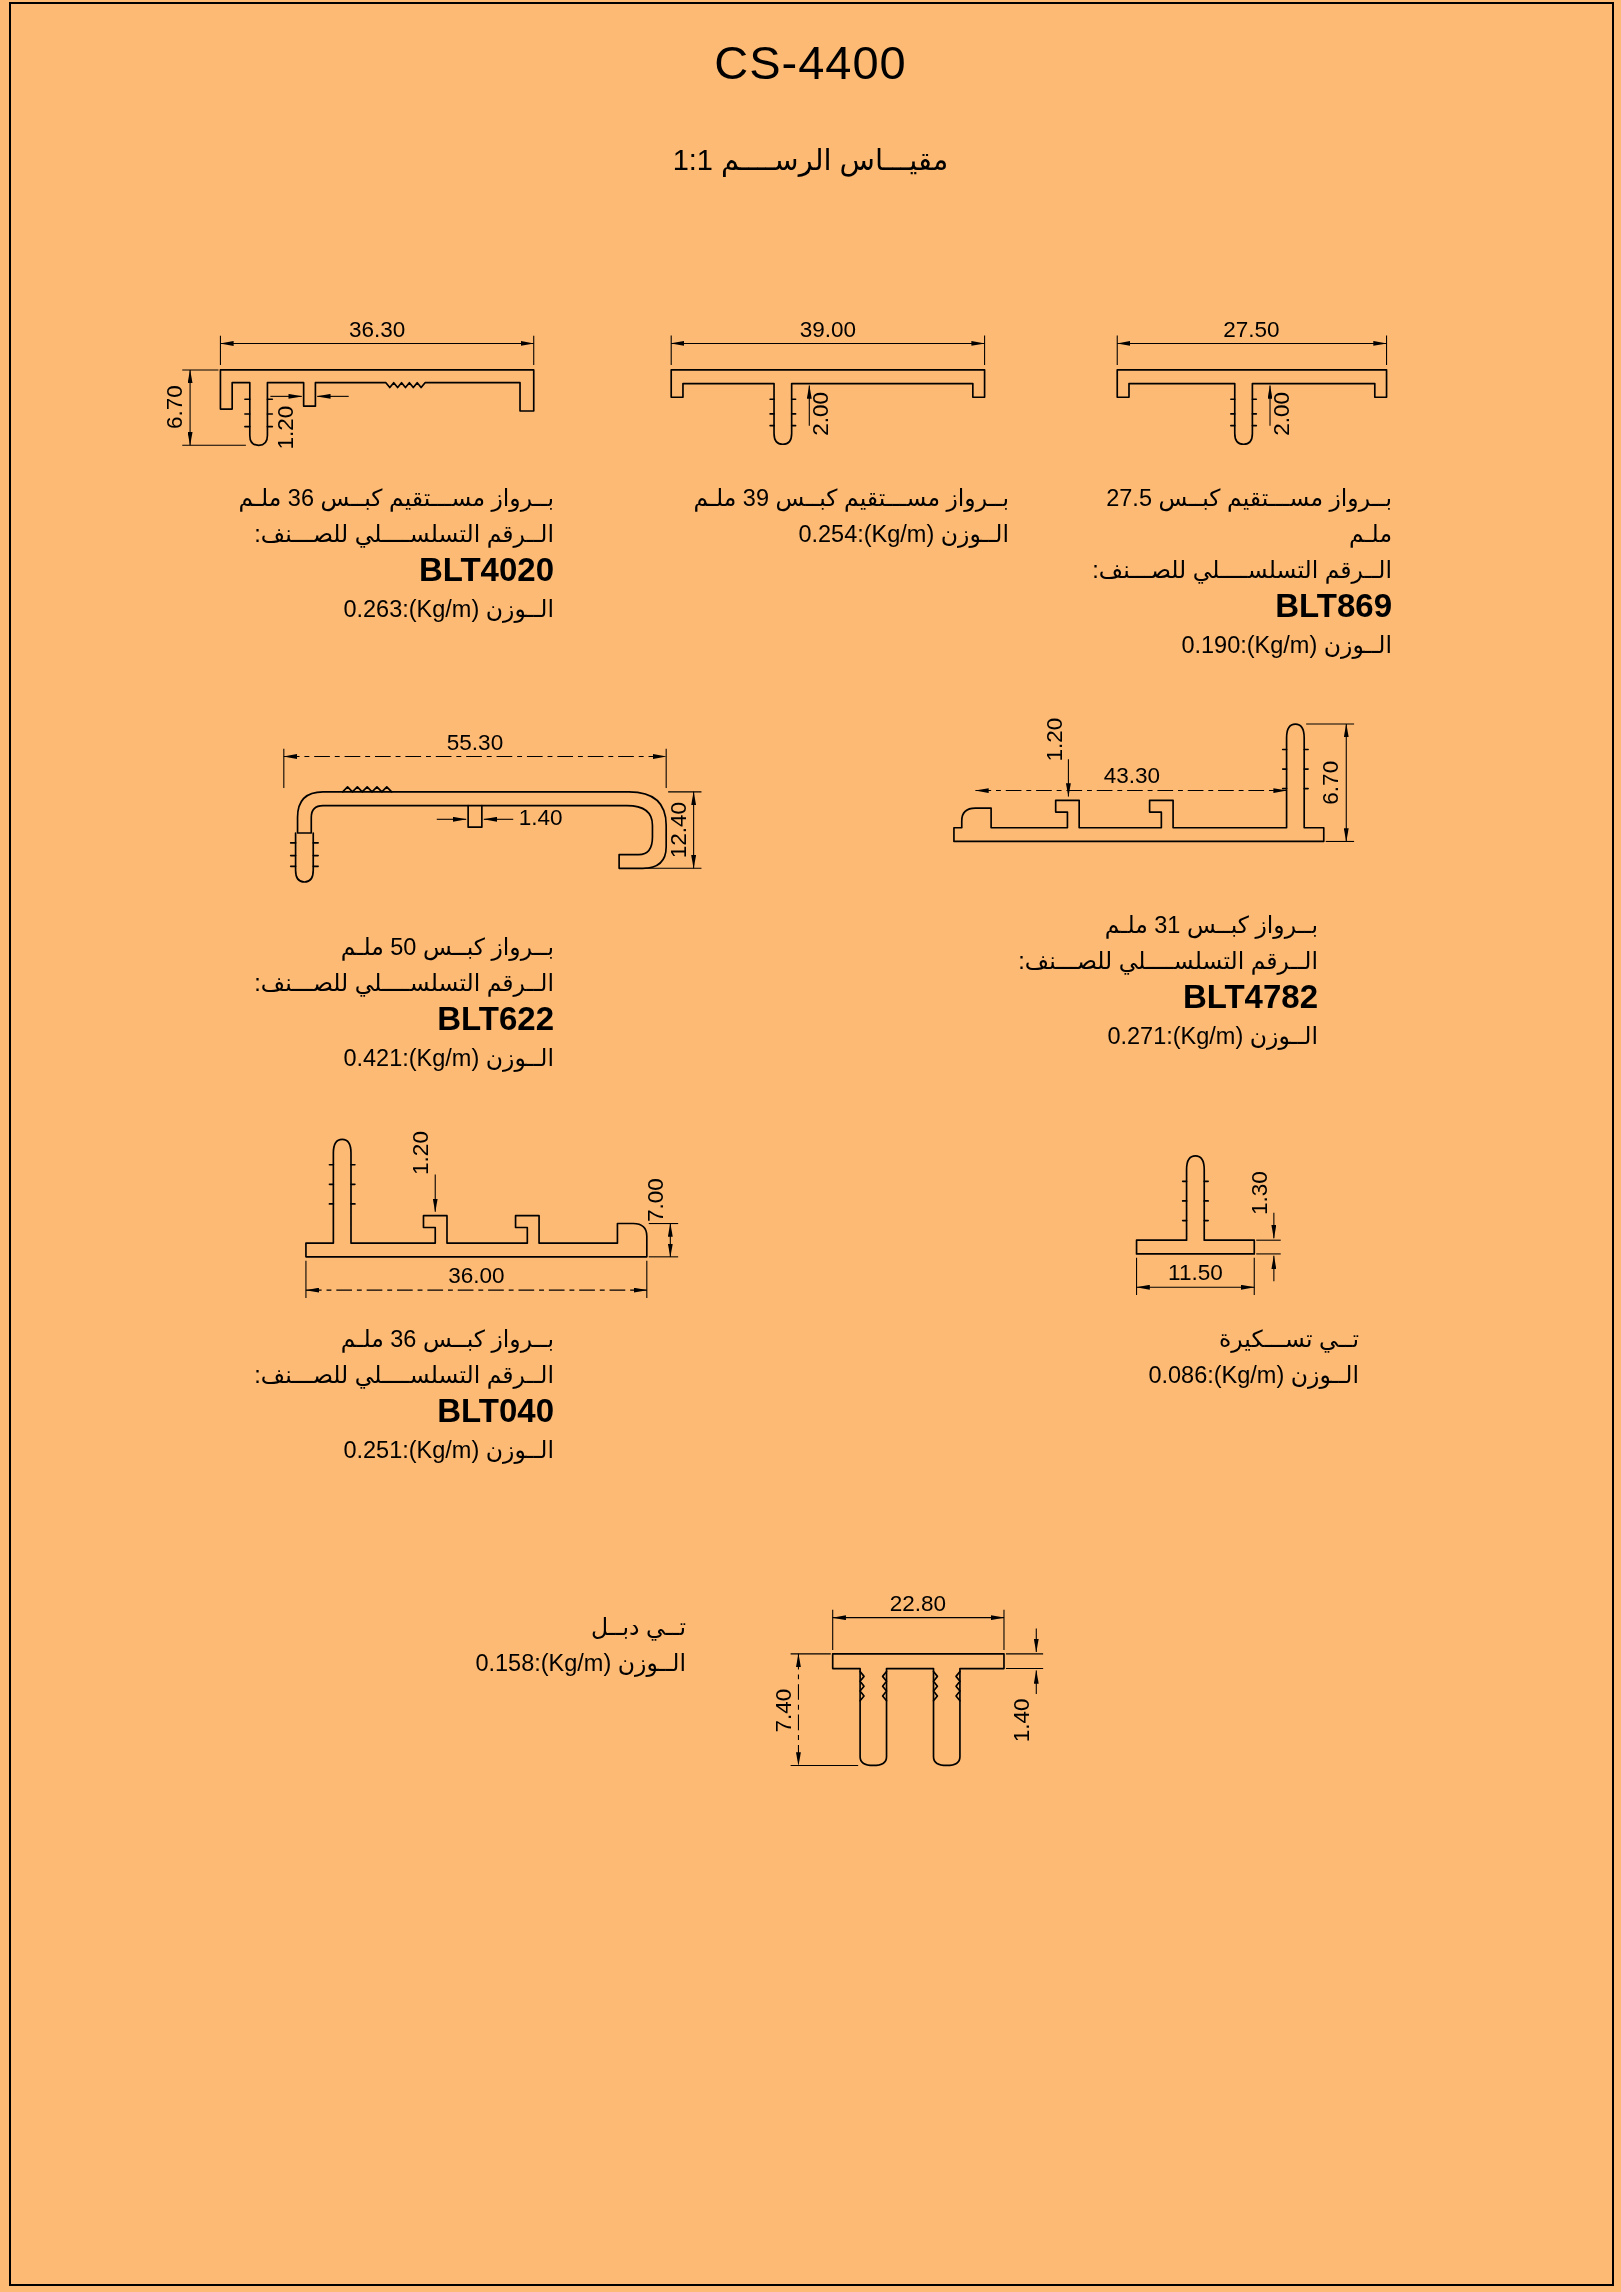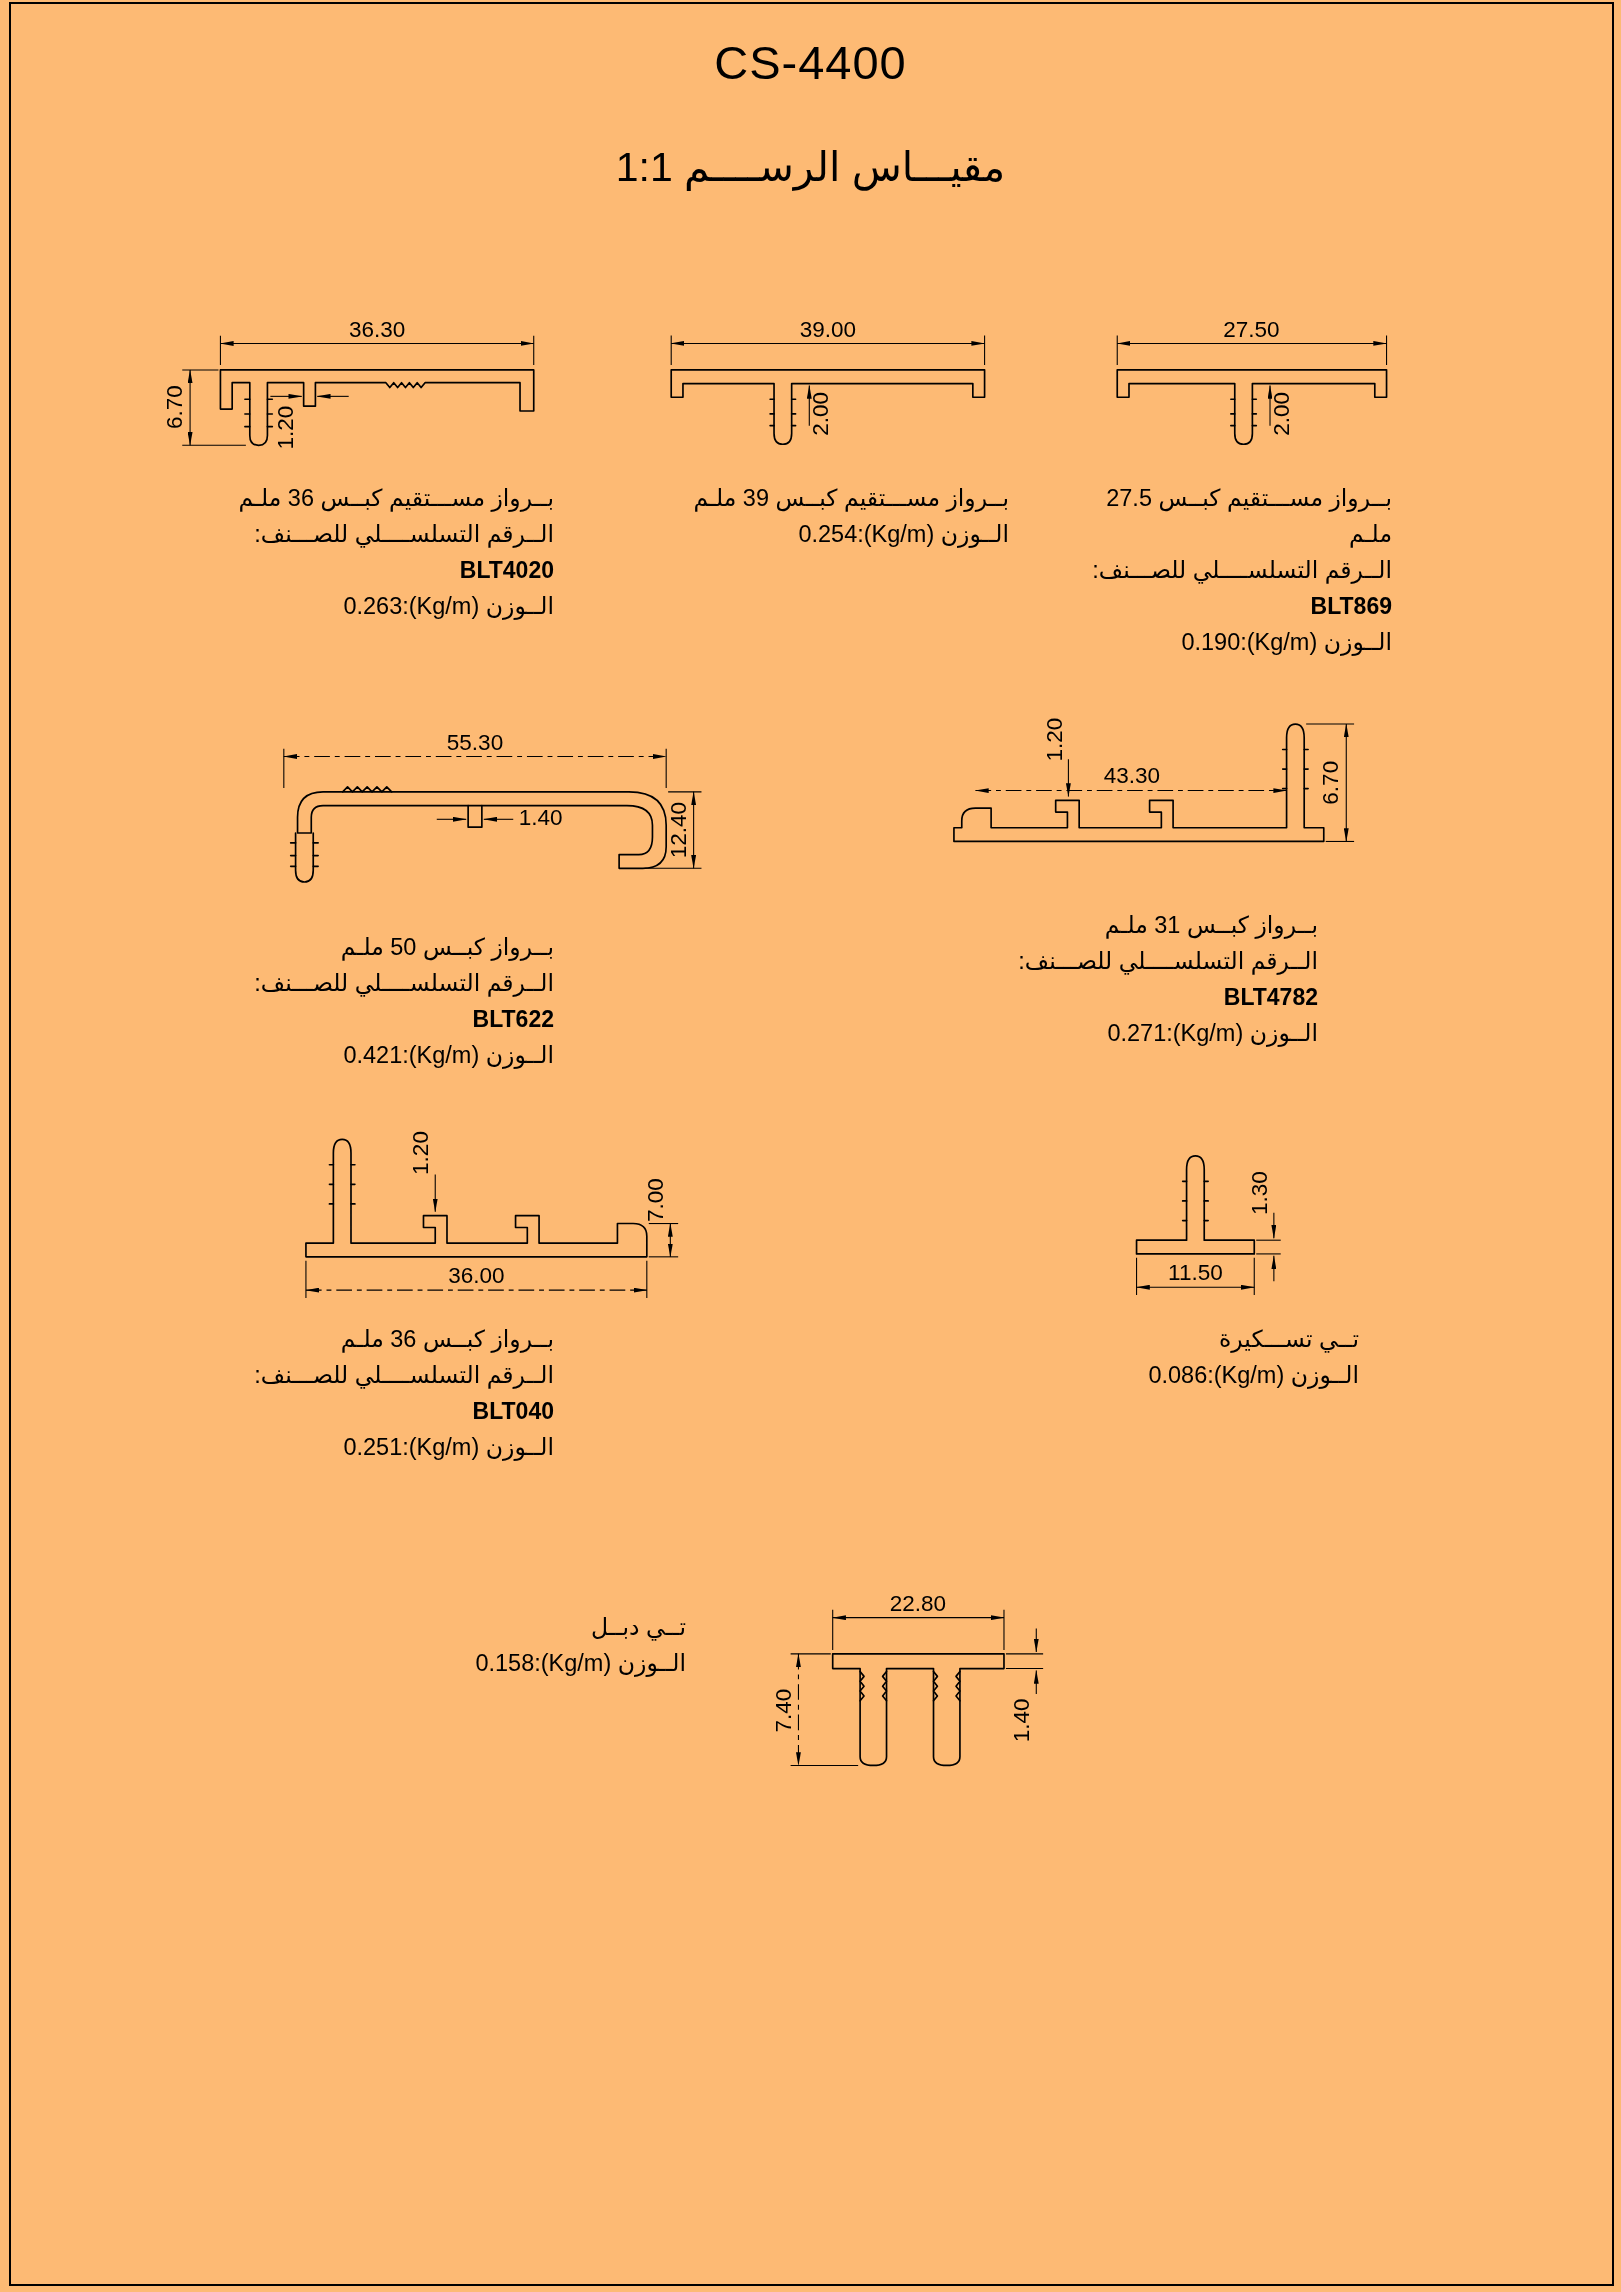--- a/index.html
+++ b/index.html
@@ -9,7 +9,7 @@
   }
   .frame{position:absolute;left:8.8px;top:2px;right:6.9px;bottom:6.9px;border:2.9px solid #000;pointer-events:none;}
   .hdr-title{position:absolute;top:35px;left:0;width:100%;text-align:center;font-size:47px;letter-spacing:1px;}
-  .hdr-sub{position:absolute;top:143px;left:0;width:100%;text-align:center;font-size:41px;direction:rtl;}
+  .hdr-sub{position:absolute;top:143px;left:0;width:100%;text-align:center;font-size:29px;direction:rtl;}
   .tblock{position:absolute;width:333px;direction:rtl;text-align:right;font-size:23.5px;line-height:36px;}
   .tblock .code{font-weight:bold;font-size:23px;}
   svg.draw{position:absolute;overflow:visible;}

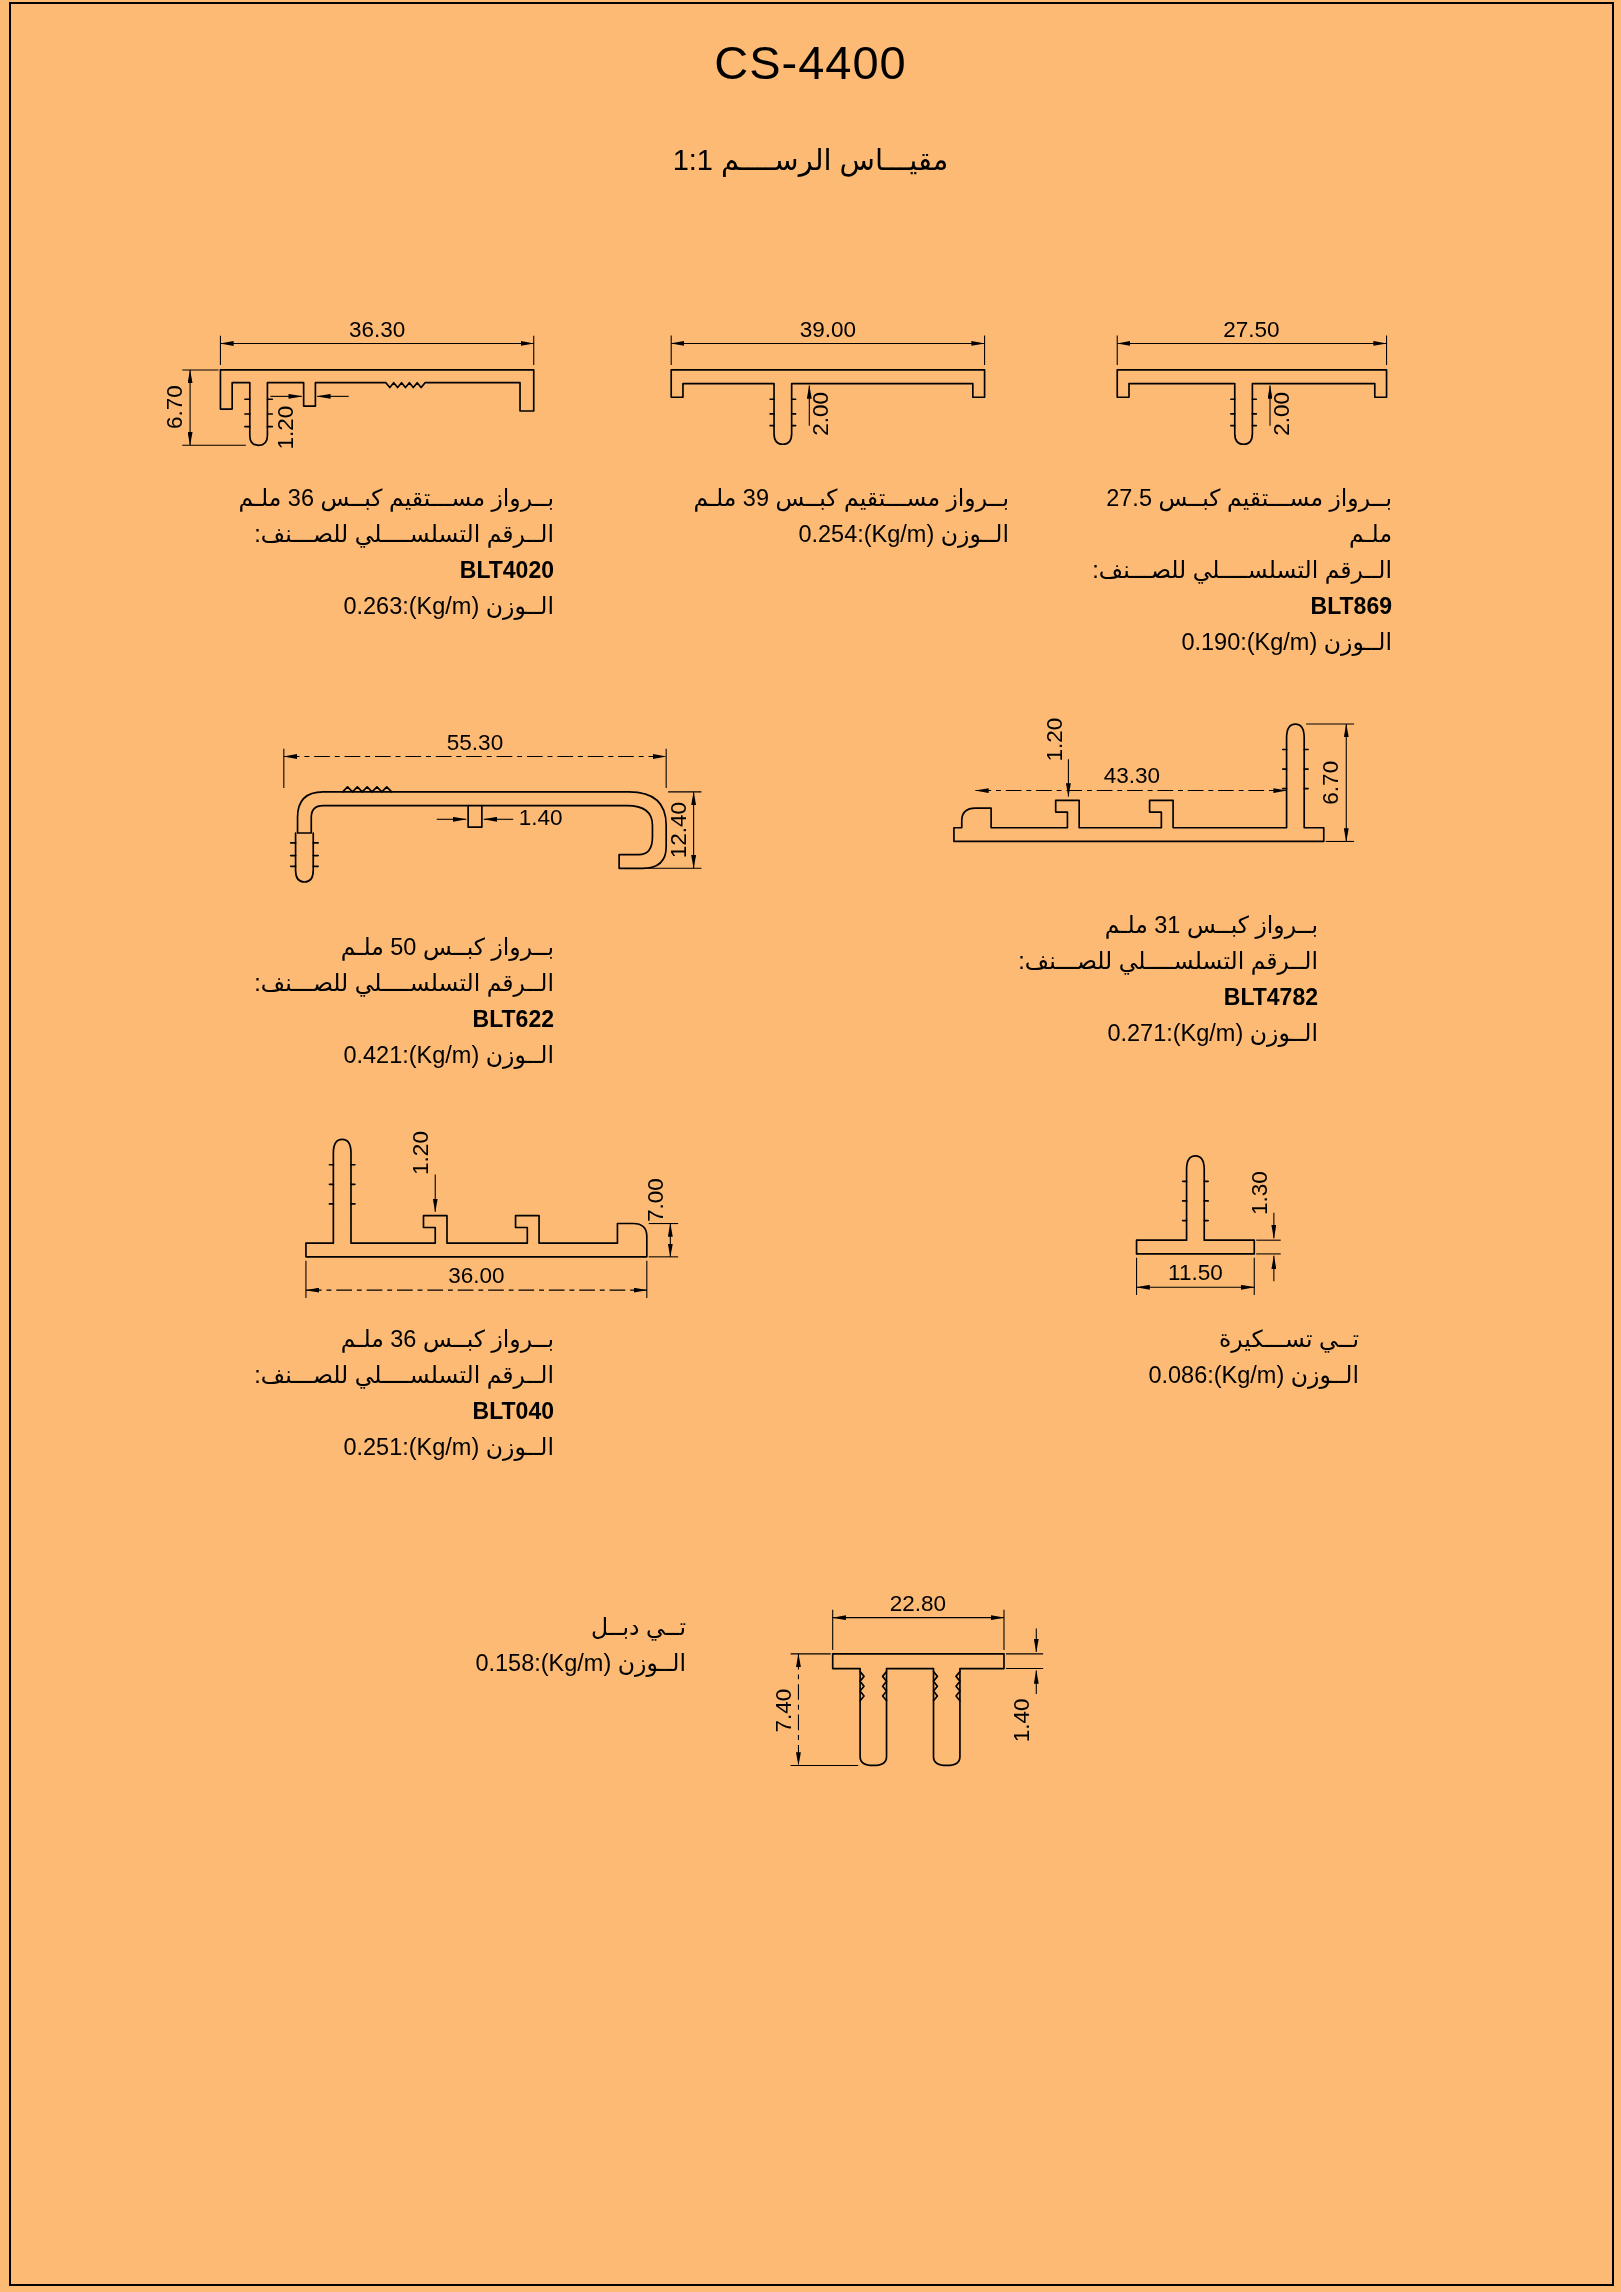--- a/index.html
+++ b/index.html
@@ -11,7 +11,7 @@
   .hdr-title{position:absolute;top:35px;left:0;width:100%;text-align:center;font-size:47px;letter-spacing:1px;}
   .hdr-sub{position:absolute;top:143px;left:0;width:100%;text-align:center;font-size:29px;direction:rtl;}
   .tblock{position:absolute;width:333px;direction:rtl;text-align:right;font-size:23.5px;line-height:36px;}
-  .tblock .code{font-weight:bold;font-size:23px;}
+  .tblock .code{font-weight:bold;font-size:33px;}
   svg.draw{position:absolute;overflow:visible;}
   .o{fill:none;stroke:#000;stroke-width:1.7;stroke-linejoin:round;stroke-linecap:round;}
   .d{stroke:#000;stroke-width:1.1;fill:none;}

